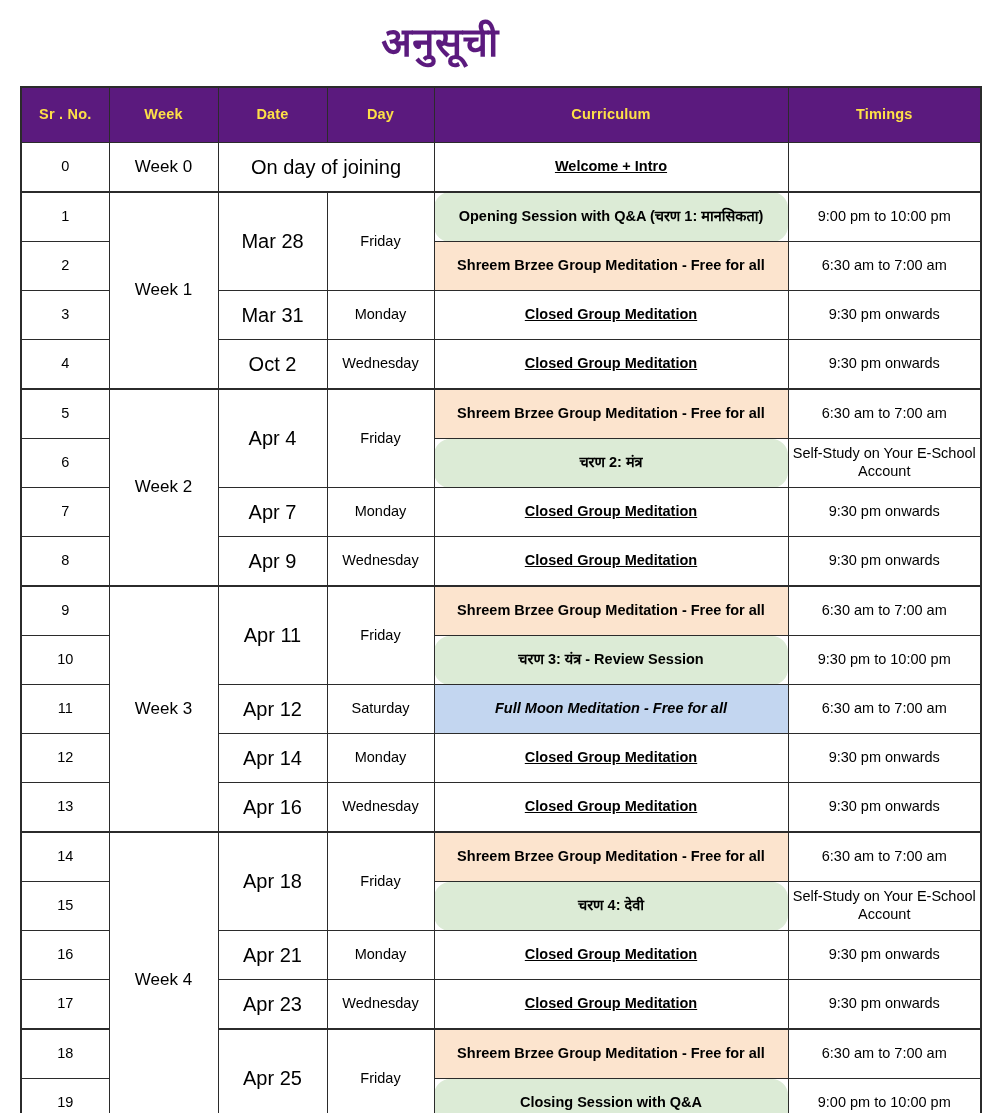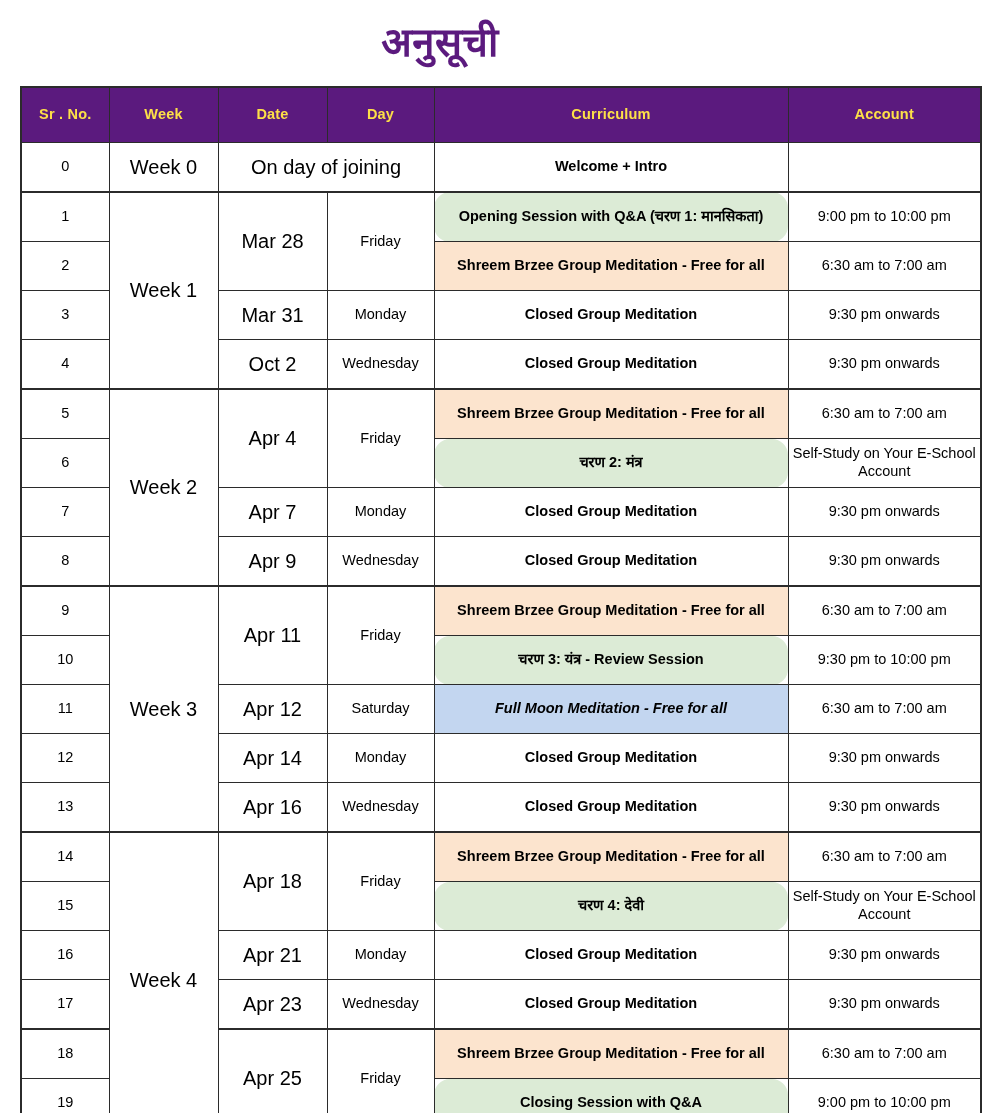--- a/index.html
+++ b/index.html
@@ -122,7 +122,7 @@
           <th>Date</th>
           <th>Day</th>
           <th>Curriculum</th>
-          <th>Account</th>
+          <th>Timings</th>
         </tr>
       </thead>
       <tbody id="schedule-body">

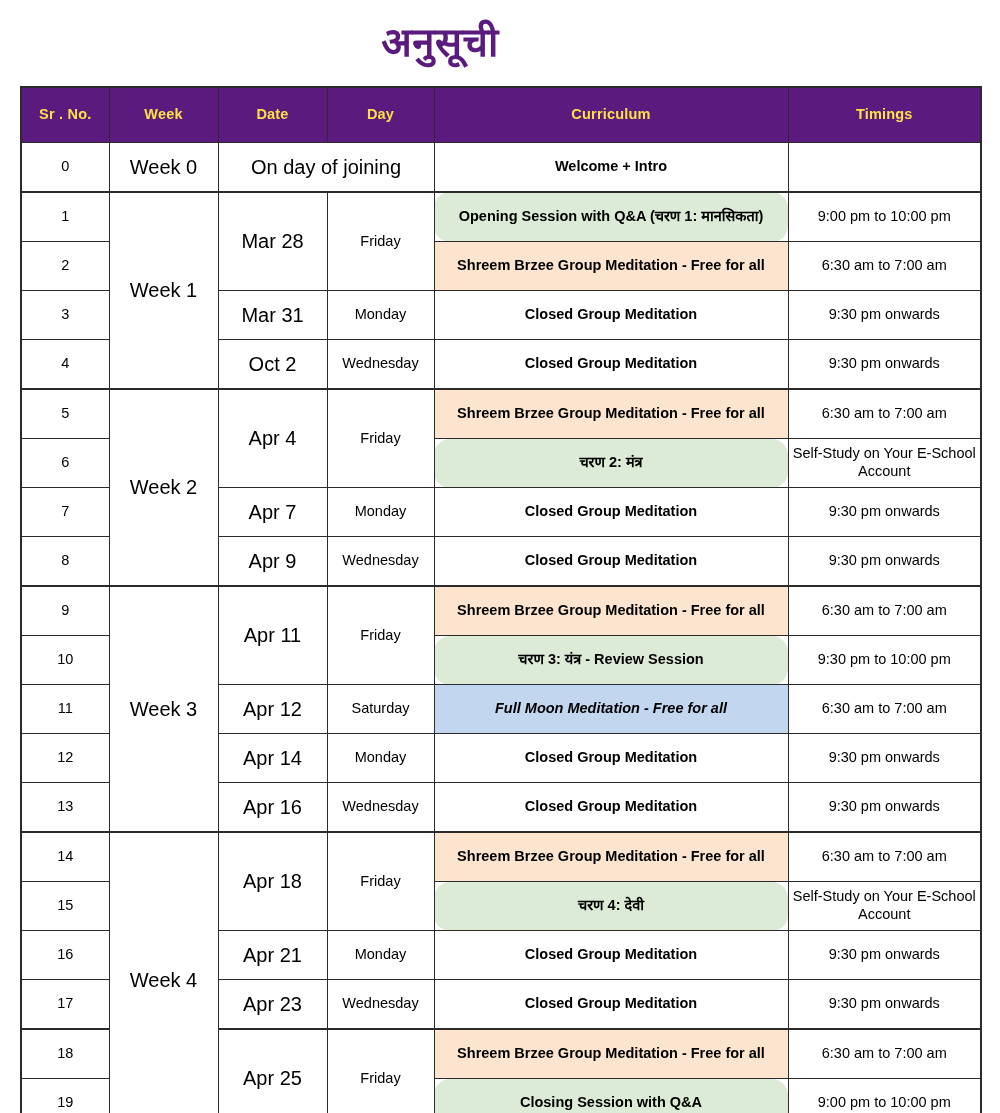--- a/index.html
+++ b/index.html
@@ -82,7 +82,7 @@
     background: #ffffff;
   }
   tbody td.sr      { font-size: 14.5px; font-weight: normal; }
-  tbody td.week    { font-size: 20px; font-weight: normal; }
+  tbody td.week    { font-size: 17px; font-weight: normal; }
   tbody td.date    { font-size: 20px; font-weight: normal; }
   tbody td.day     { font-size: 14.5px; font-weight: normal; }
   tbody td.curr    { font-weight: bold; font-size: 14.5px; }

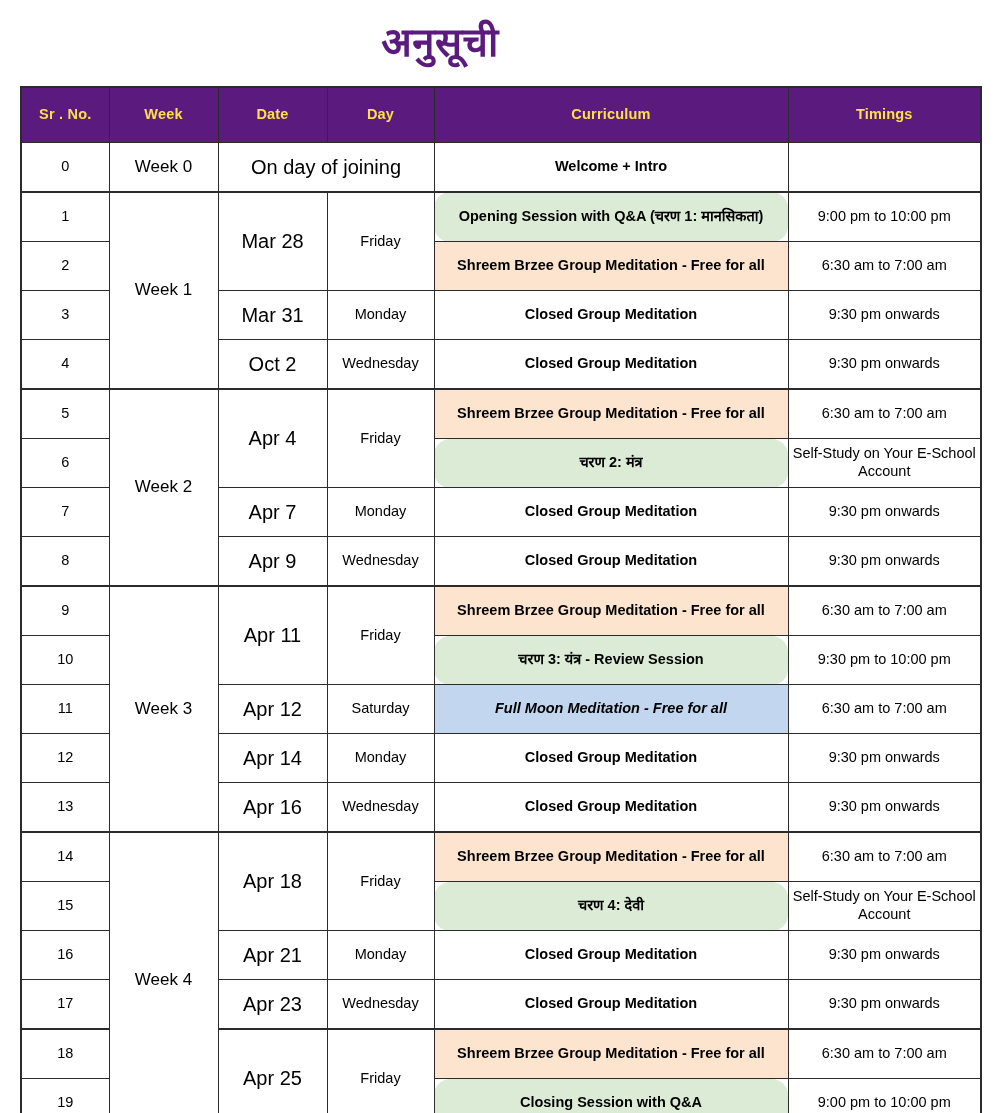--- a/index.html
+++ b/index.html
@@ -92,7 +92,7 @@
   td.fill-green { background: #DCEBD6 !important; border-radius: 16px; }
   td.fill-peach { background: #FCE4CE !important; }
   td.fill-blue  { background: #C3D6F0 !important; font-style: italic; }
-  td.fill-none  { background: #ffffff !important; }
+  td.fill-none  { background: #ffffff !important; text-decoration: underline; }
 
   
   tr.group-top > td,

